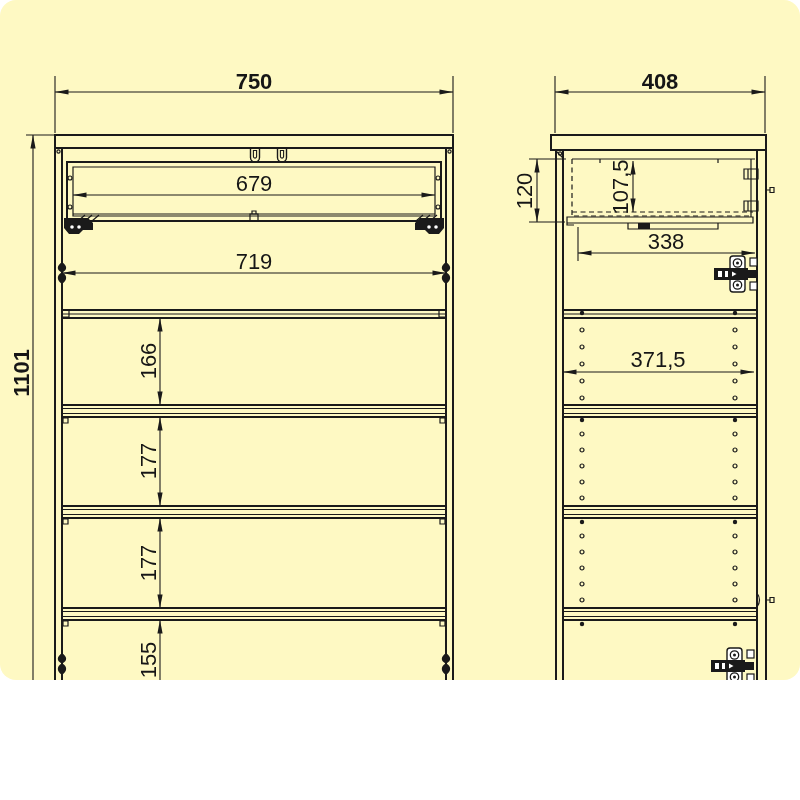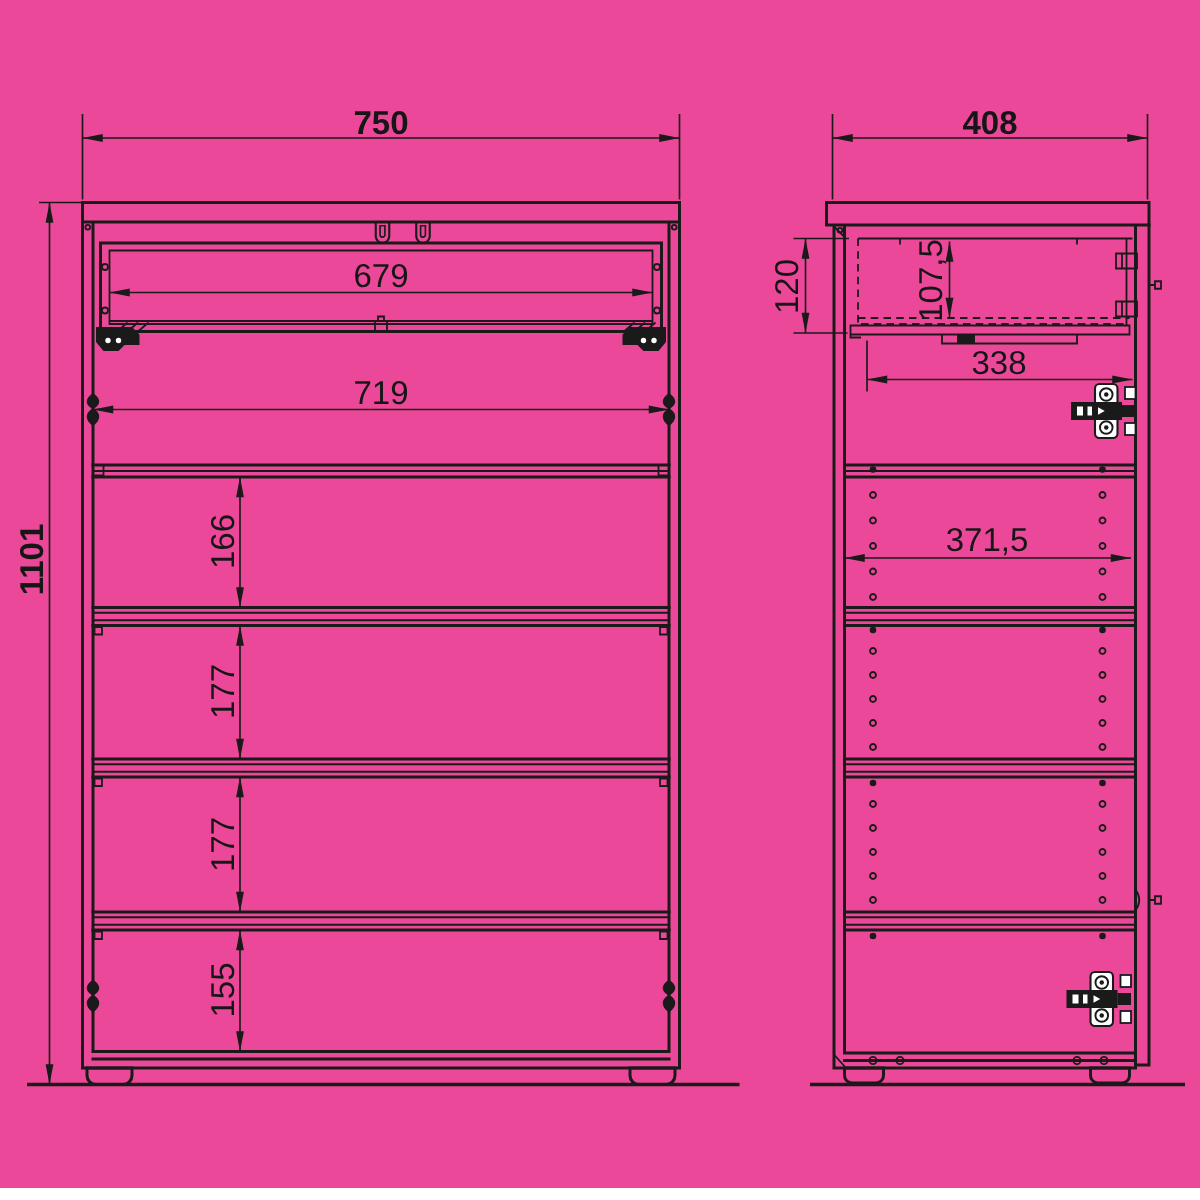--- a/index.html
+++ b/index.html
@@ -3,7 +3,7 @@
 <meta charset="utf-8">
 <style>
   html,body{margin:0;padding:0;background:#ffffff;}
-  .stage{position:relative;width:800px;height:792px;background:#ec4899;overflow:hidden;}
+  .stage{position:relative;width:800px;height:680px;background:#fef9c3;overflow:hidden;border-radius:16px;}
   svg{display:block;}
   .ln  {fill:none;stroke:#1a1a1a;stroke-width:2;stroke-linecap:square;}
   .lnt {fill:none;stroke:#1a1a1a;stroke-width:1.2;}

